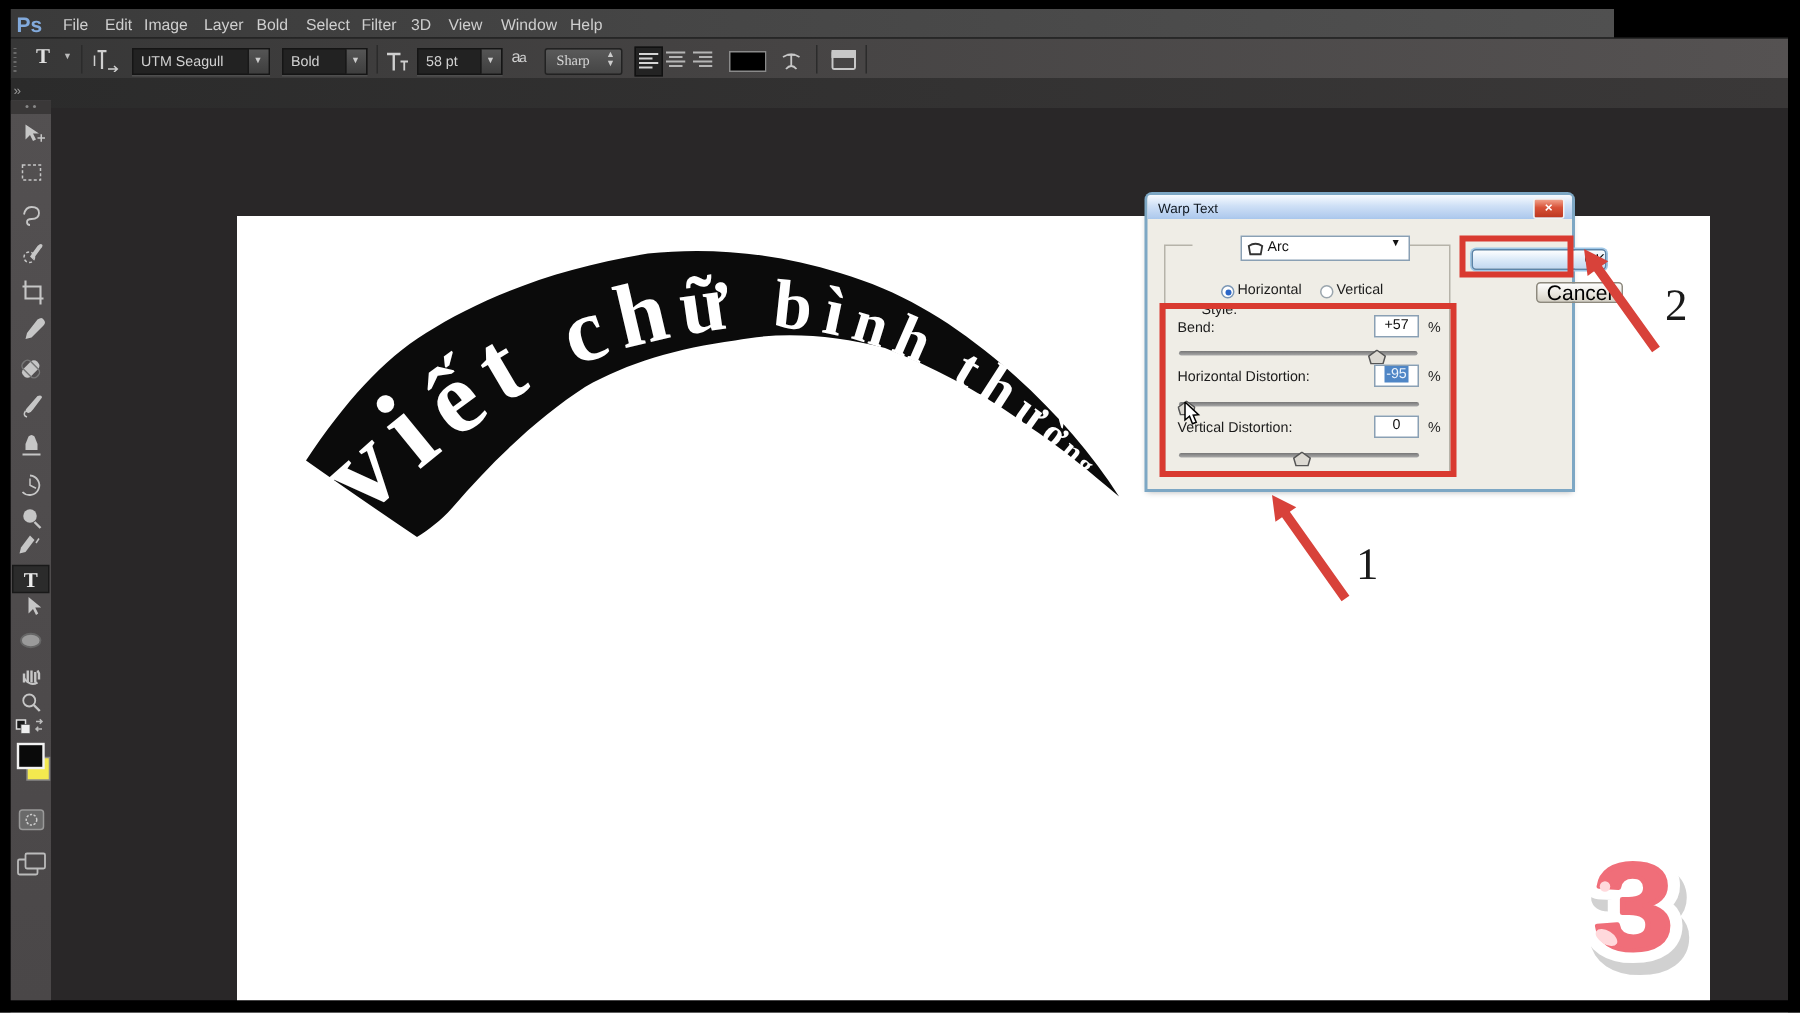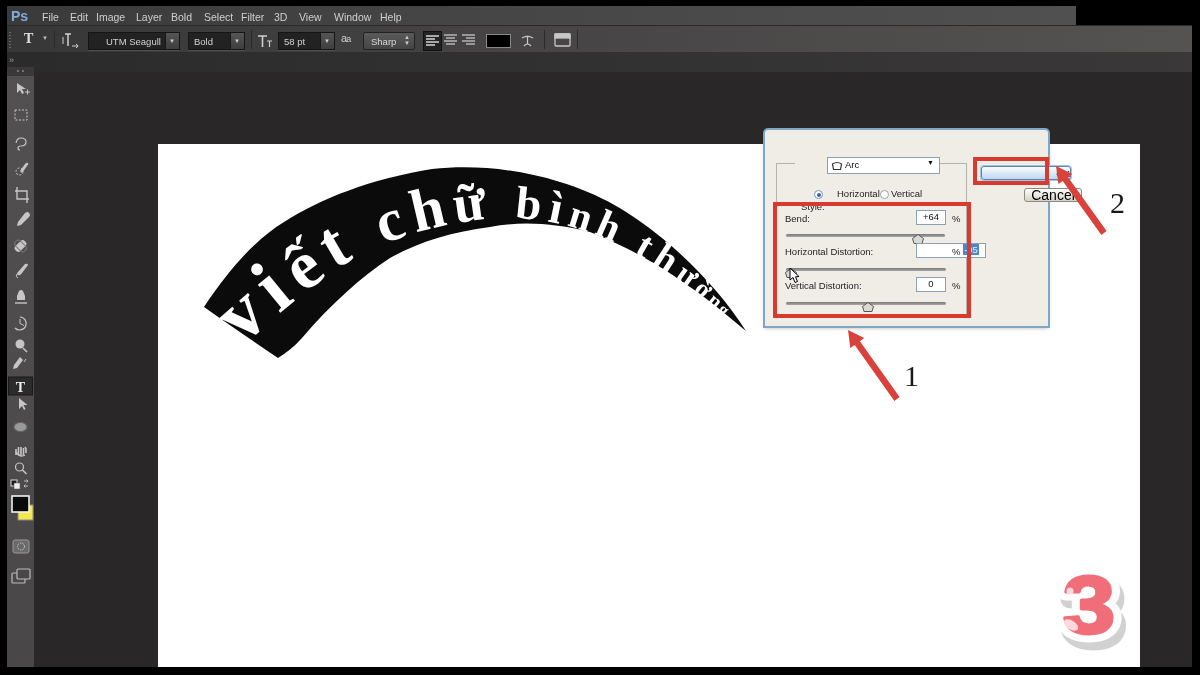--- a/index.html
+++ b/index.html
@@ -58,7 +58,7 @@
       </g>
     </svg>
   <div style="position:absolute;left:81px;top:6px;width:90px;height:16px;background:#222222;border:1px solid #151515;box-shadow:0 1px 0 #4e4e4e;">
-    <span style="position:absolute;left:5px;top:3px;font-size:9.5px;color:#d2d2d2;margin-left:12px;">UTM Seagull</span>
+    <span style="position:absolute;left:5px;top:3px;font-size:9.5px;color:#d2d2d2;">UTM Seagull</span>
     <div style="position:absolute;right:0;top:0;width:13px;height:16px;background:linear-gradient(180deg,#555,#3e3e3e);border-left:1px solid #181818;">
         <span style="position:absolute;left:3px;top:5px;font-size:6px;color:#ccc;">▼</span>
       </div>

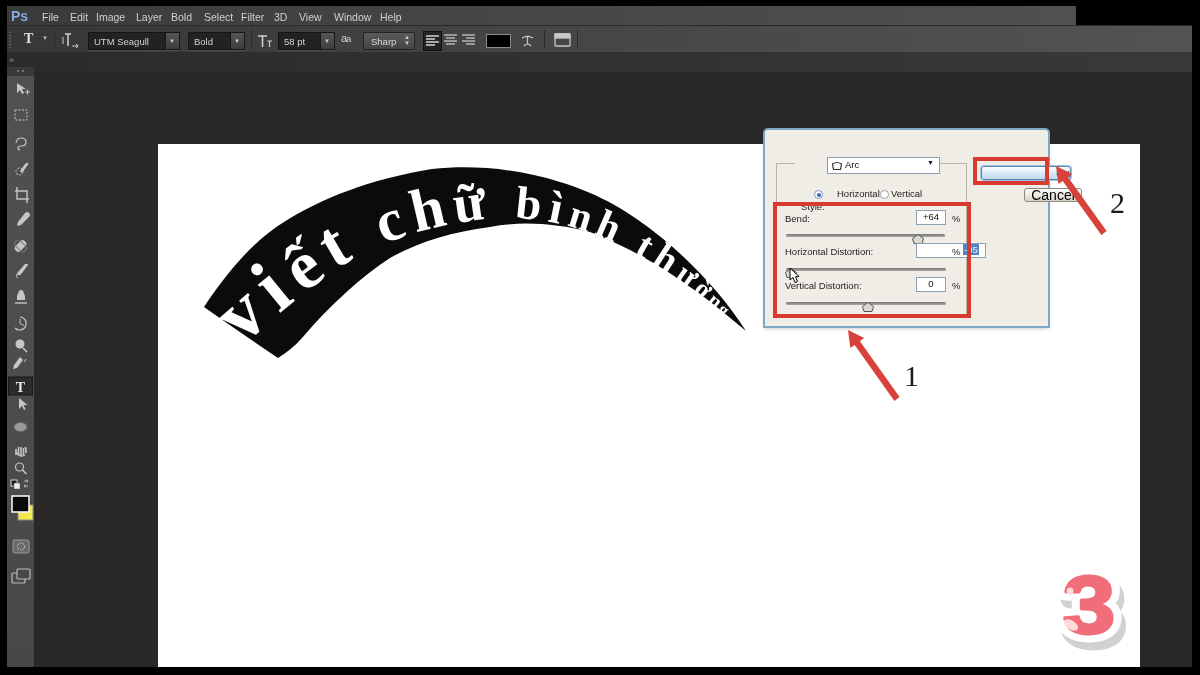--- a/index.html
+++ b/index.html
@@ -83,7 +83,7 @@
       </div>
   </div>
   <span style="position:absolute;left:334px;top:6px;font-size:11px;color:#cfcfcf;letter-spacing:-1px;">a<span style="font-size:9px;">a</span></span>
-  <div style="position:absolute;left:356px;top:6px;width:50px;height:16px;background:linear-gradient(180deg,#5a5a5a,#454545);border:1px solid #222;border-radius:2px;">
+  <div style="position:absolute;left:356px;top:6px;width:50px;height:16px;background:linear-gradient(180deg,#5a5a5a,#454545);border:1px solid #222;border-radius:2px;font-family:Liberation Serif, serif;">
     <span style="position:absolute;left:7px;top:3px;font-size:9.5px;color:#d8d8d8;">Sharp</span>
     <span style="position:absolute;right:4px;top:1px;font-size:6px;color:#ccc;">▲<br>▼</span>
   </div>

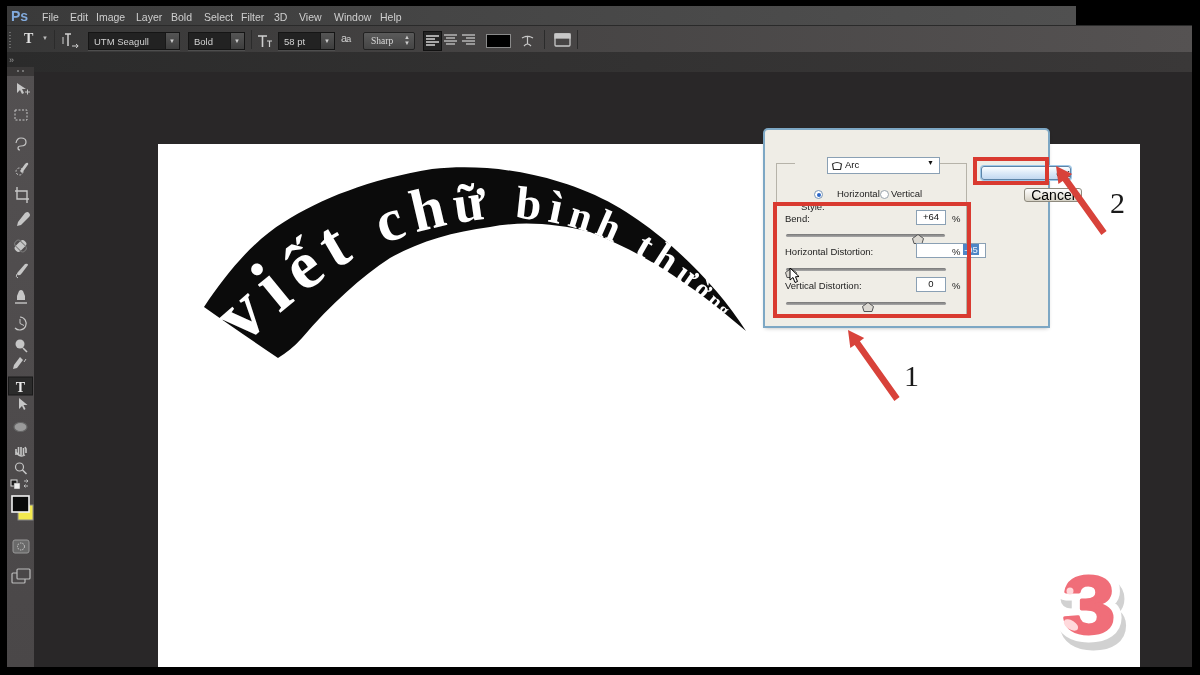--- a/index.html
+++ b/index.html
@@ -219,6 +219,10 @@
 </svg>
 
 <div id="dlg" class="abs">
+  <div id="dlgtitle">
+      <b>Warp Text</b>
+      <div id="dlgclose">×</div>
+    </div>
   <div class="groupbox" style="left:11px;top:33px;width:189px;height:152px;"></div>
   <div style="position:absolute;left:30px;top:26px;width:145px;height:16px;background:#efede6;"></div>
   <span class="dtext" style="left:36px;top:30px;margin-top:41px;">Style:</span>

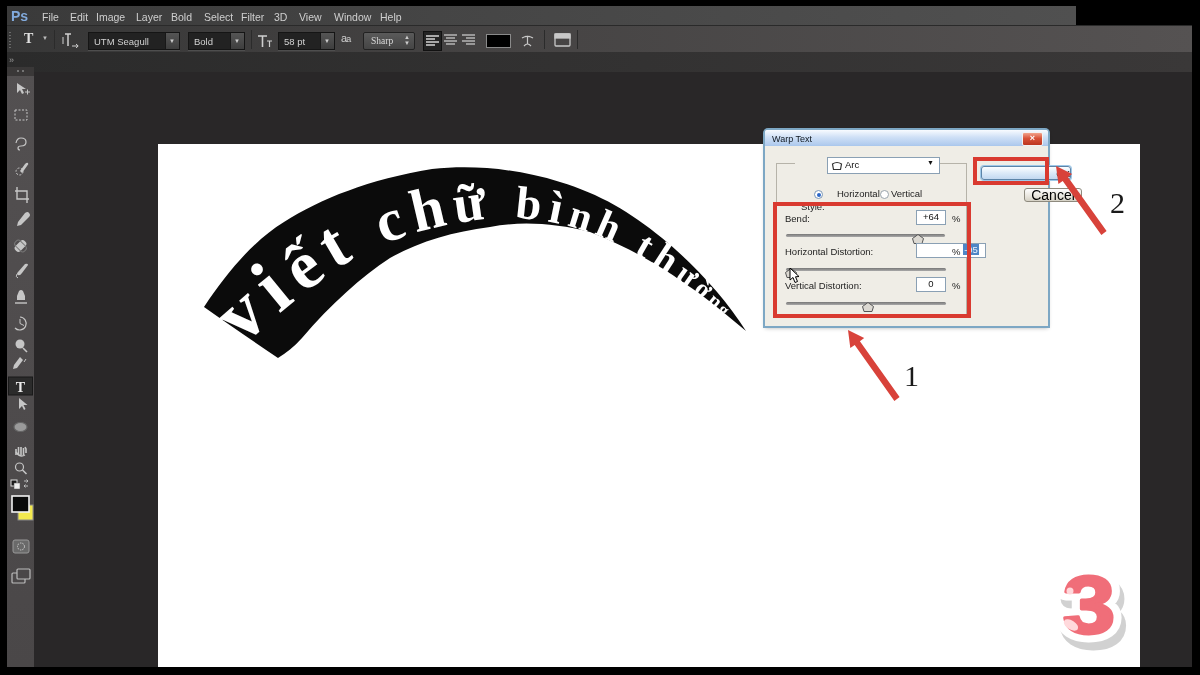--- a/index.html
+++ b/index.html
@@ -236,7 +236,7 @@
   <div style="position:absolute;left:49px;top:60px;width:7px;height:7px;border-radius:50%;background:#fff;border:1px solid #7a96b5;">
       <div style="position:absolute;left:1.5px;top:1.5px;width:4px;height:4px;border-radius:50%;background:#2c67c8;"></div>
     </div>
-  <span class="dtext" style="left:72px;top:58px;">Horizontal</span>
+  <span class="dtext" style="left:60px;top:58px;">Horizontal</span>
   <div style="position:absolute;left:115px;top:60px;width:7px;height:7px;border-radius:50%;background:#fff;border:1px solid #9aa5ad;"></div>
   <span class="dtext" style="left:126px;top:58px;">Vertical</span>
   <span class="dtext" style="left:20px;top:83px;">Bend:</span>

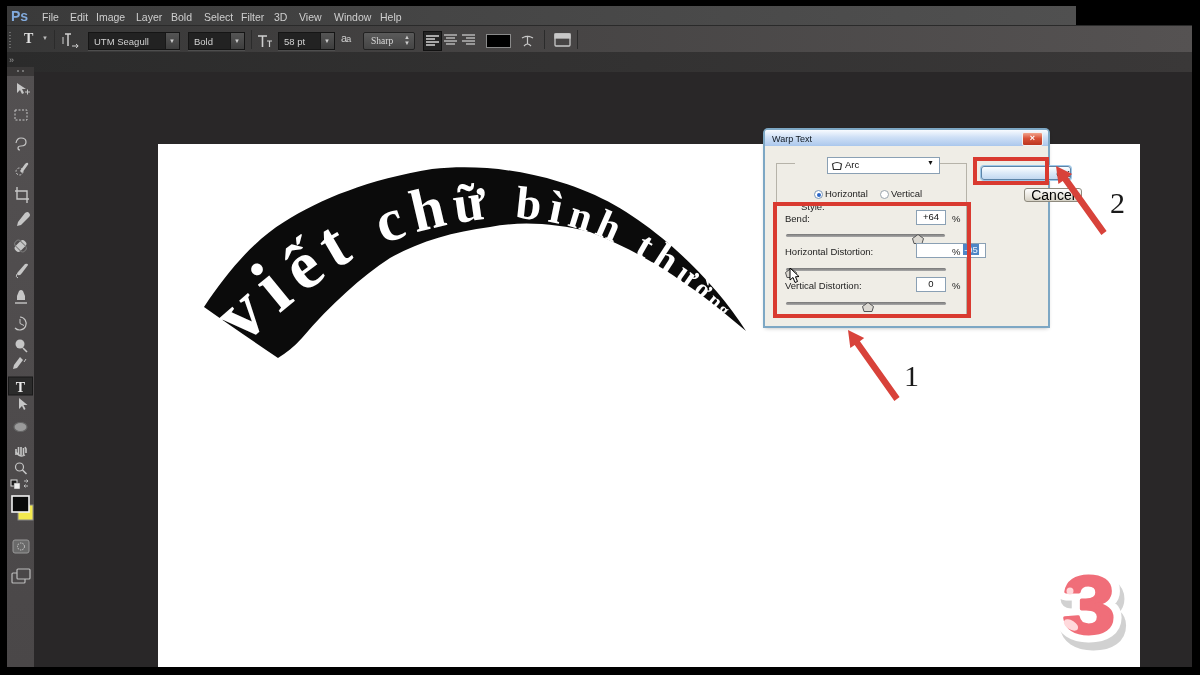--- a/index.html
+++ b/index.html
@@ -240,7 +240,7 @@
   <div style="position:absolute;left:115px;top:60px;width:7px;height:7px;border-radius:50%;background:#fff;border:1px solid #9aa5ad;"></div>
   <span class="dtext" style="left:126px;top:58px;">Vertical</span>
   <span class="dtext" style="left:20px;top:83px;">Bend:</span>
-  <div class="dinput" style="left:151px;top:80px;width:28px;height:13px;">+64</div>
+  <div class="dinput" style="left:151px;top:80px;width:28px;height:13px;">+57</div>
   <span class="dtext" style="left:187px;top:83px;">%</span>
   <div class="track" style="left:21px;top:104px;width:159px;"></div>
   <div class="thumb" style="left:147px;top:100px;"><svg width="12" height="10" viewBox="0 0 12 10">

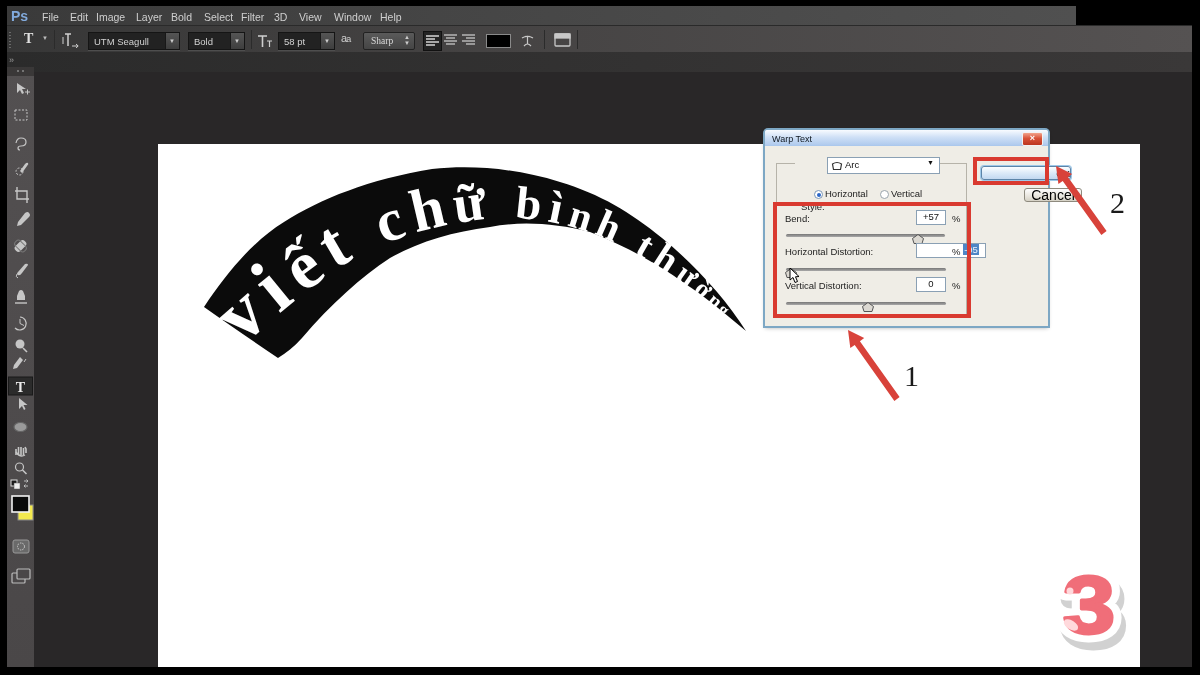--- a/index.html
+++ b/index.html
@@ -247,7 +247,7 @@
         <polygon points="6,0.5 11.5,4.5 10,9.5 2,9.5 0.5,4.5" fill="#dcd9d2" stroke="#555" stroke-width="1"></polygon>
       </svg></div>
   <span class="dtext" style="left:20px;top:116px;">Horizontal Distortion:</span>
-  <div class="dinput" style="left:151px;top:113px;width:28px;height:13px;padding-left:40px;"><span style="background:#4f86c6;color:#eaf2fc;padding:0 1px;">-95</span></div>
+  <div class="dinput" style="left:151px;top:113px;width:28px;height:13px;"><span style="background:#4f86c6;color:#eaf2fc;padding:0 1px;">-95</span></div>
   <span class="dtext" style="left:187px;top:116px;">%</span>
   <div class="track" style="left:21px;top:138px;width:160px;"></div>
   <div class="thumb" style="left:20px;top:134px;"><svg width="12" height="10" viewBox="0 0 12 10">

